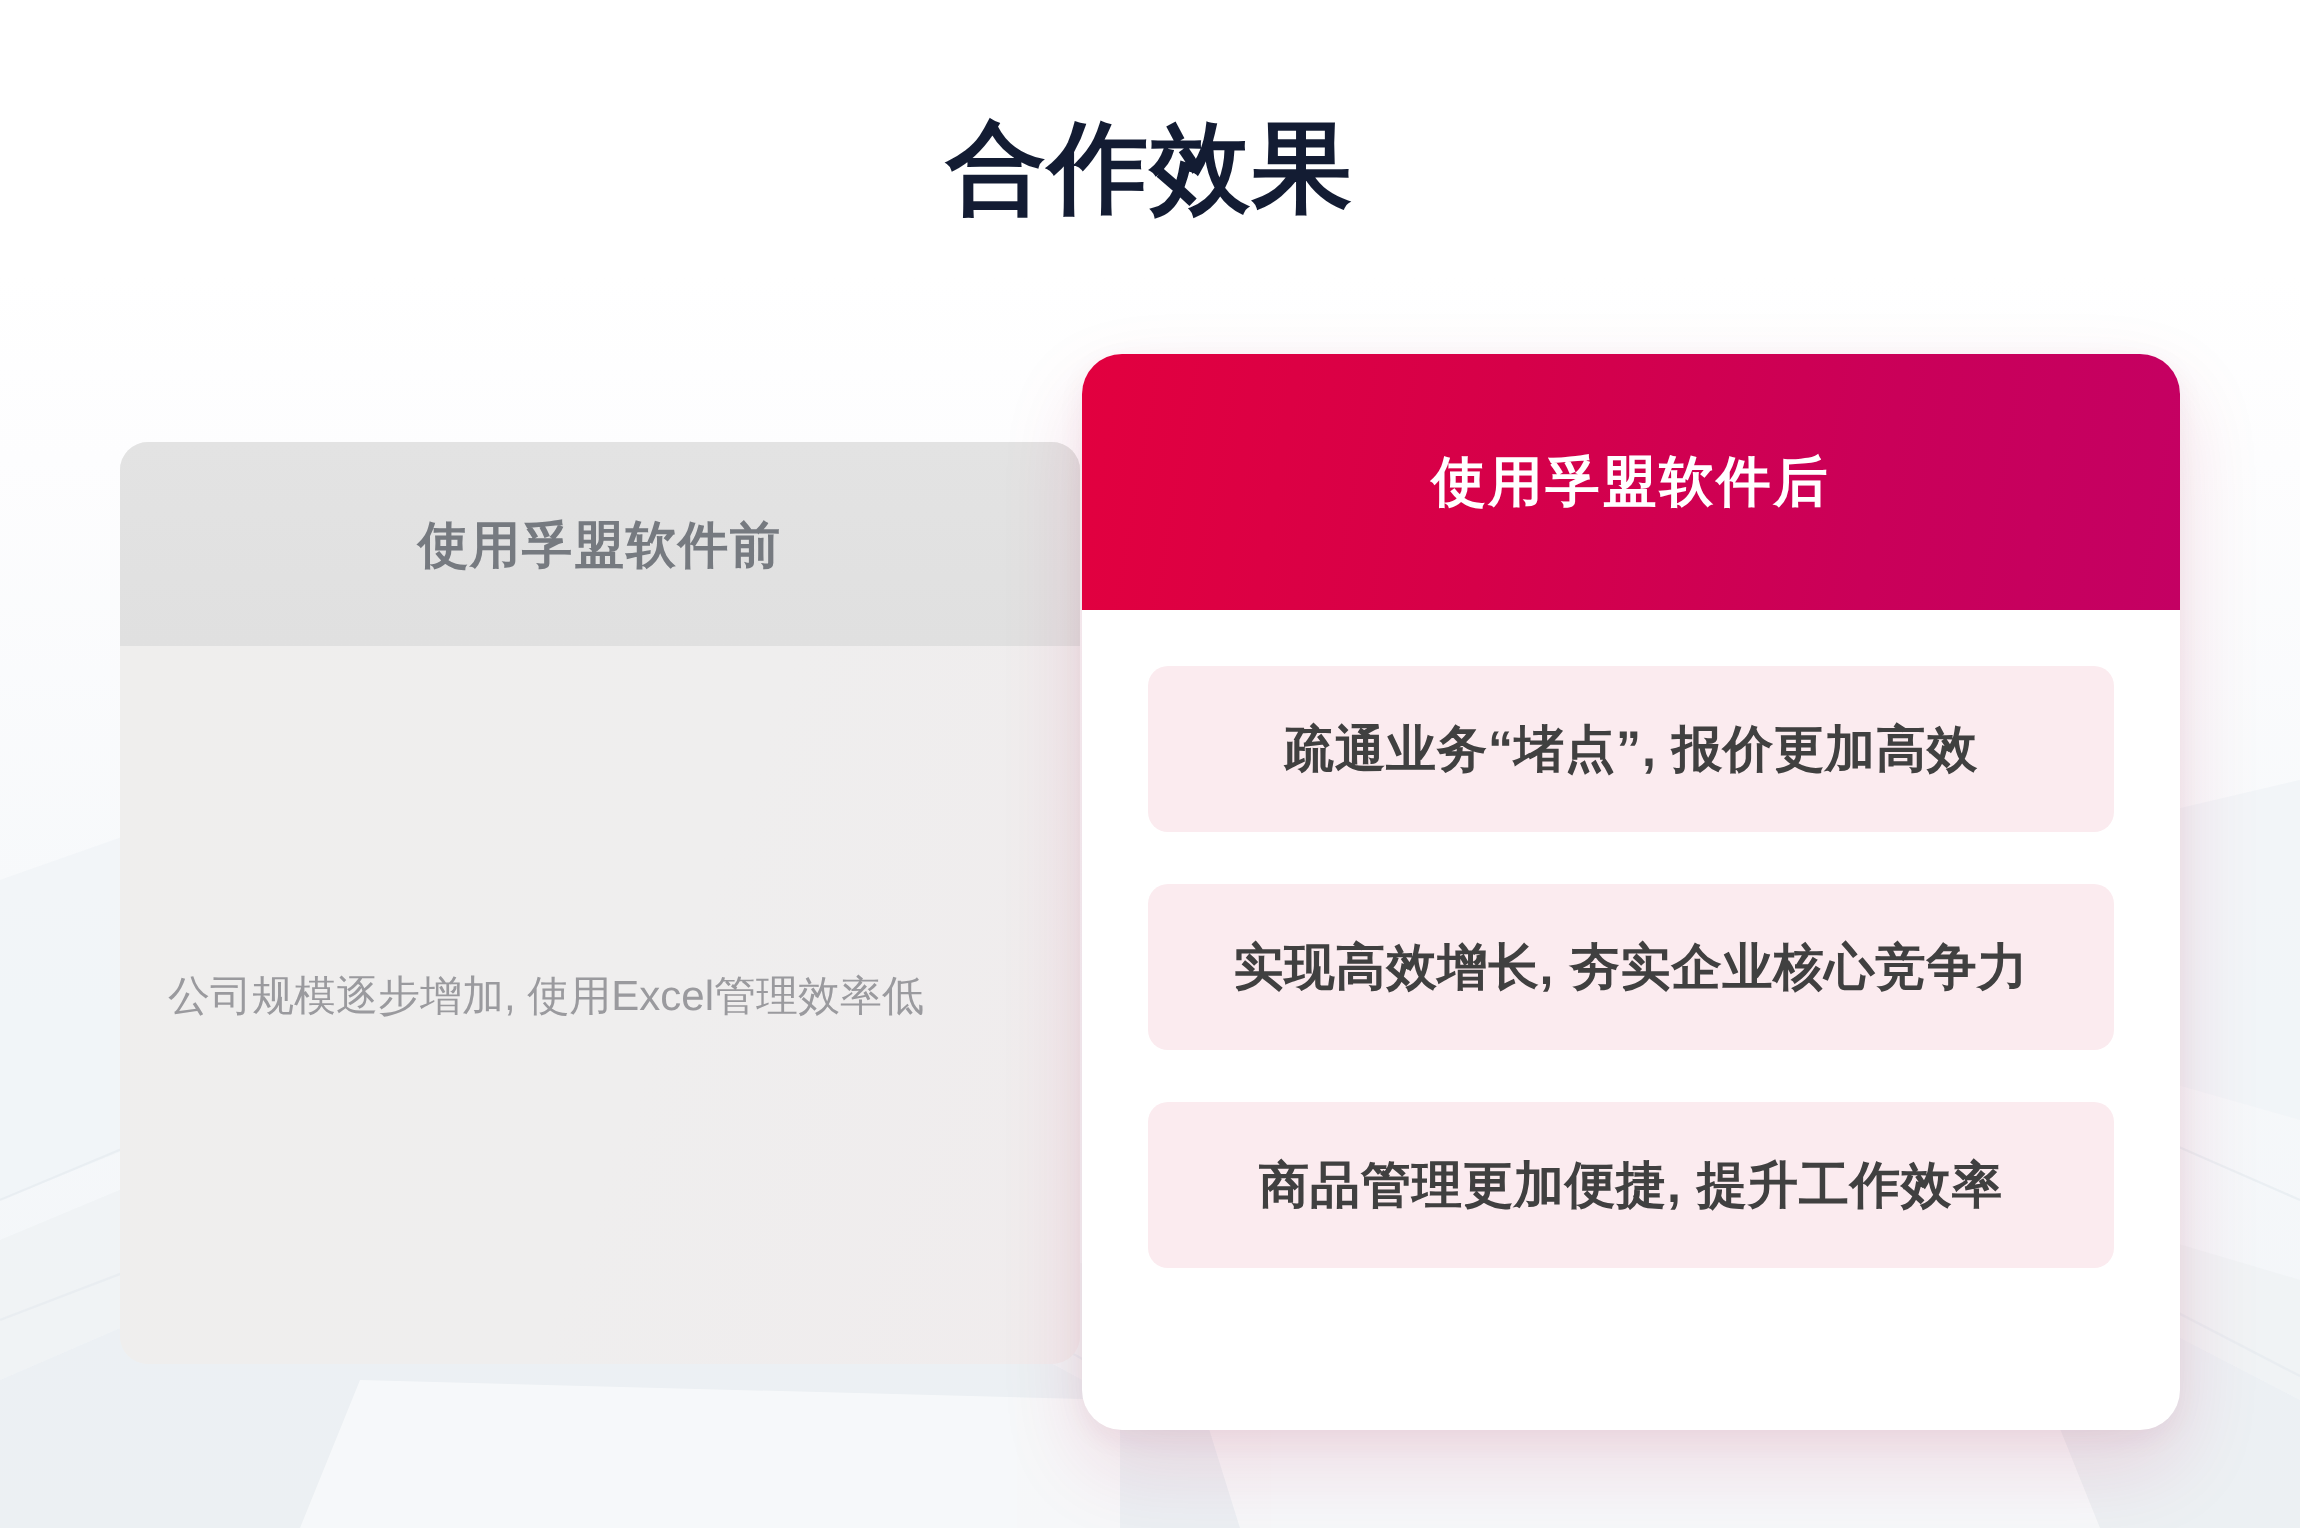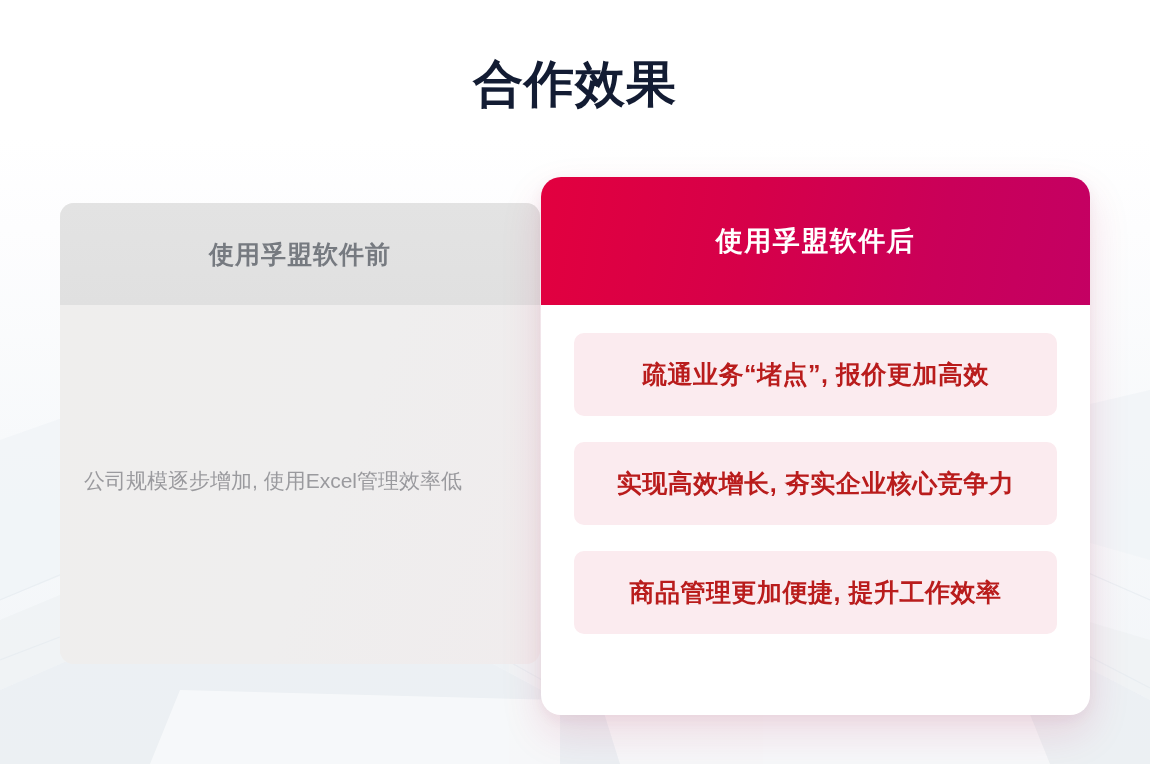--- a/index.html
+++ b/index.html
@@ -55,7 +55,7 @@
   .card-before {
     position: absolute;
     left: 60px;
-    top: 203px;
+    top: 221px;
     width: 480px;
     height: 461px;
     border-radius: 14px;

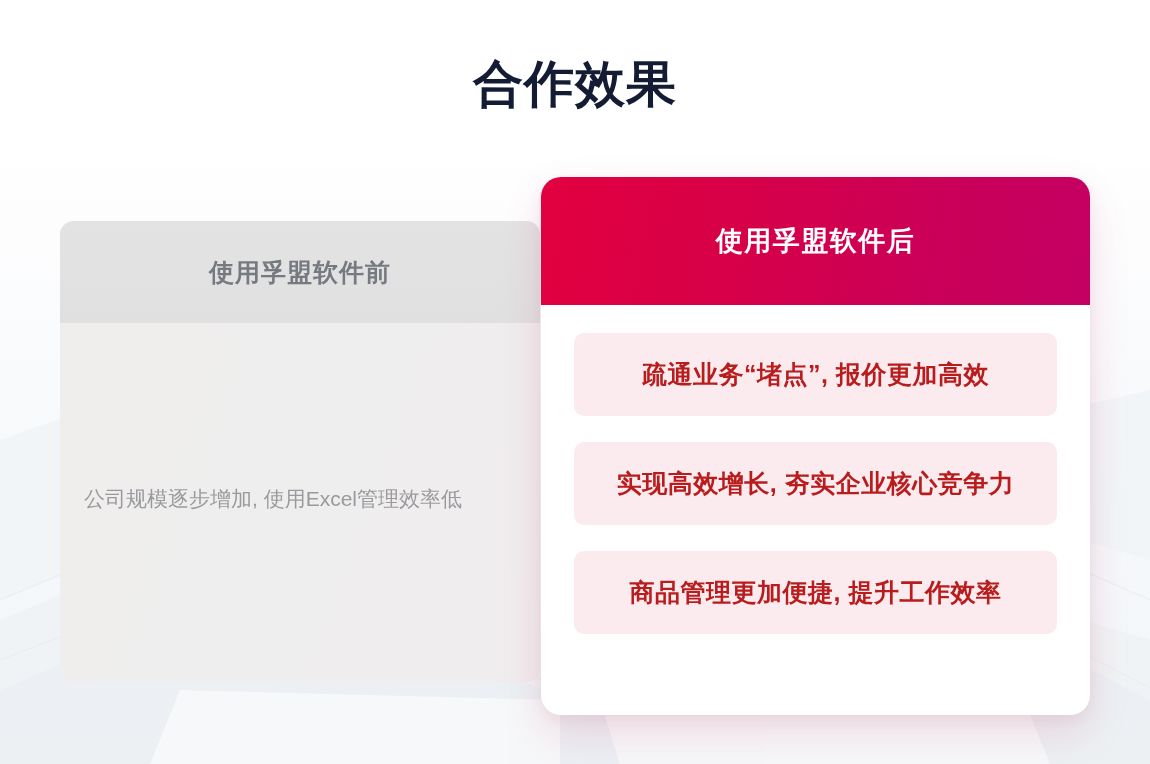--- a/index.html
+++ b/index.html
@@ -141,7 +141,7 @@
   .benefit-pill-text {
     font-size: 25px;
     font-weight: bold;
-    color: #b91c1c;
+    color: #404040;
     letter-spacing: 0.5px;
     white-space: nowrap;
   }

